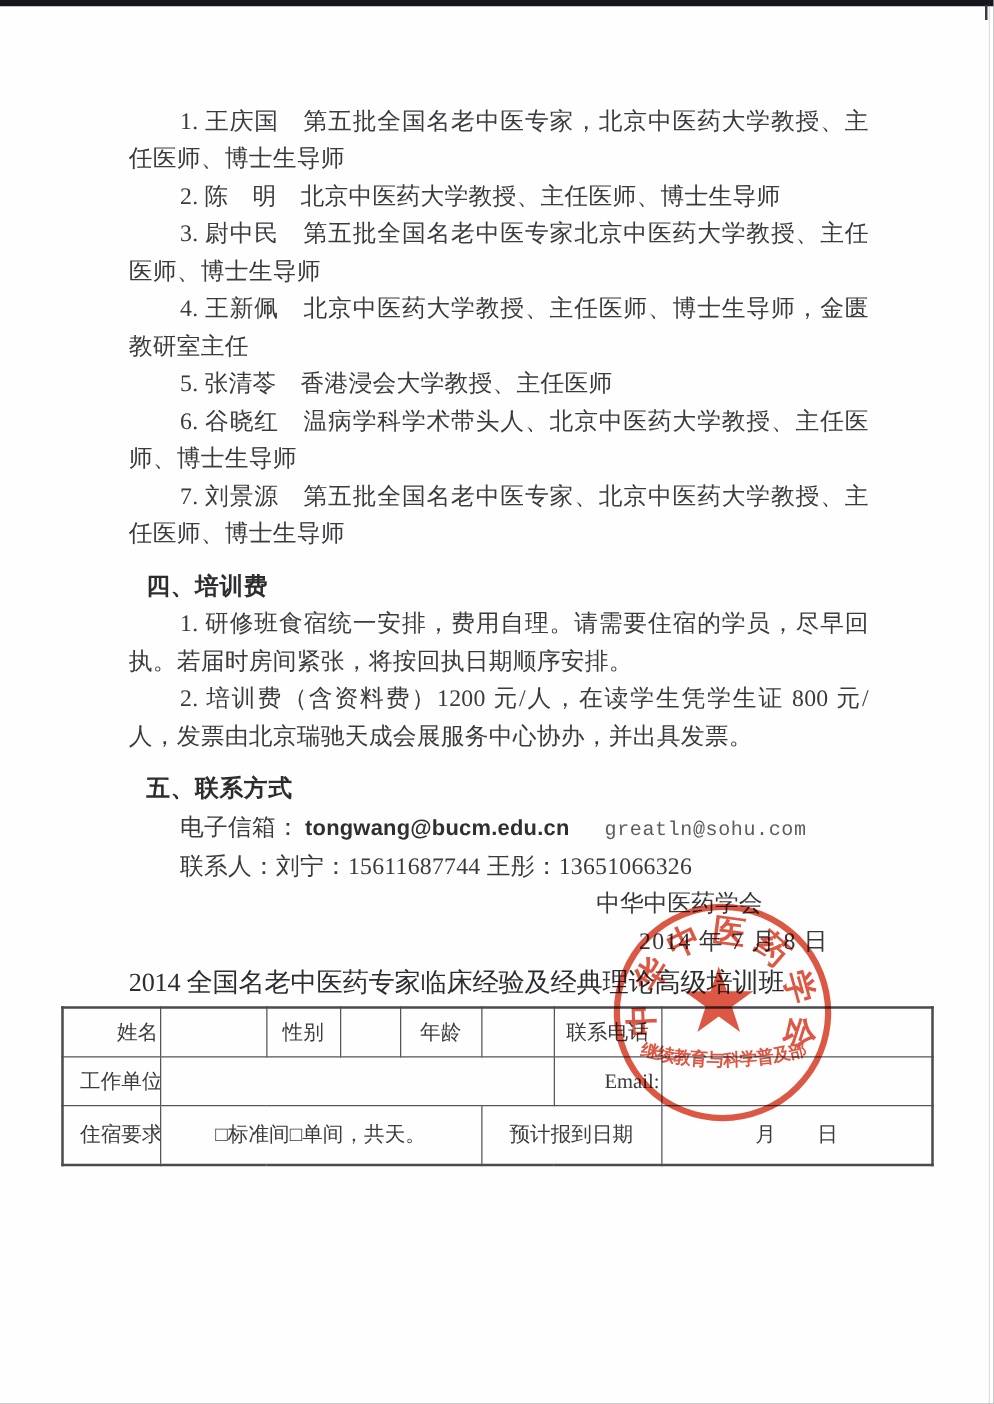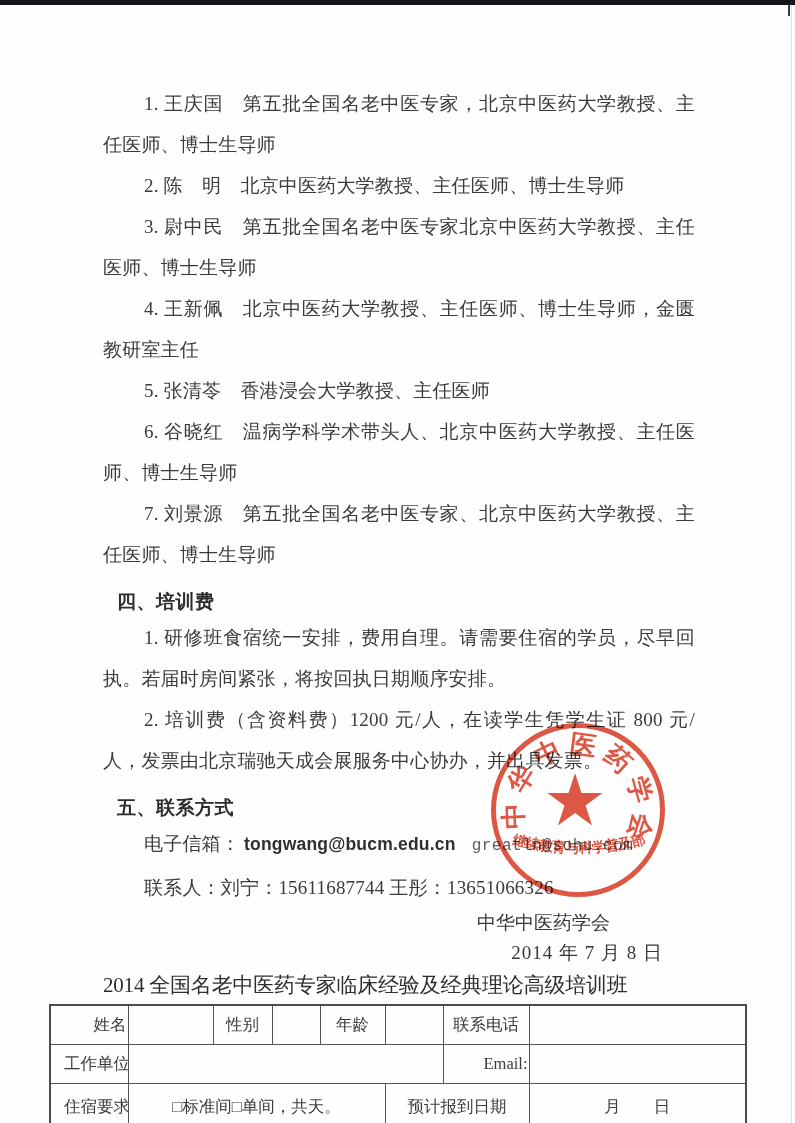--- a/index.html
+++ b/index.html
@@ -37,7 +37,7 @@
     letter-spacing: 0.5px;
   }
   .para {
-    font-size: 19px; line-height: 41px;
+    font-size: 19px; line-height: 30px;
     margin: 0; text-align: justify;
     letter-spacing: 0.2px;
   }

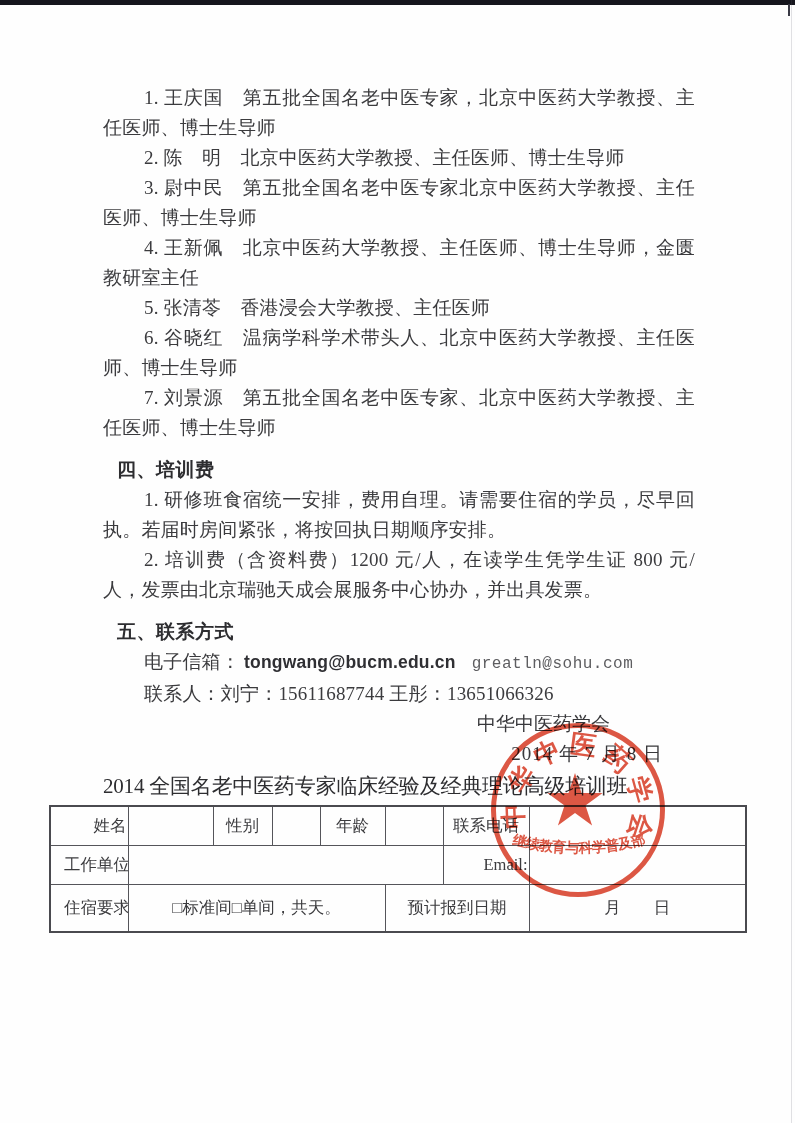--- a/index.html
+++ b/index.html
@@ -51,7 +51,7 @@
   .email-line .email2 {
     font-family: "Liberation Mono", "DejaVu Sans Mono", monospace;
     font-size: 16px; color: #5d5d60;
-    margin-left: 16px; letter-spacing: 0.5px;
+    margin-left: 28px; letter-spacing: 0.5px;
   }
 
   .sig { margin: 0; font-size: 19px; line-height: 30px; text-align: right; color:#38383b; }

